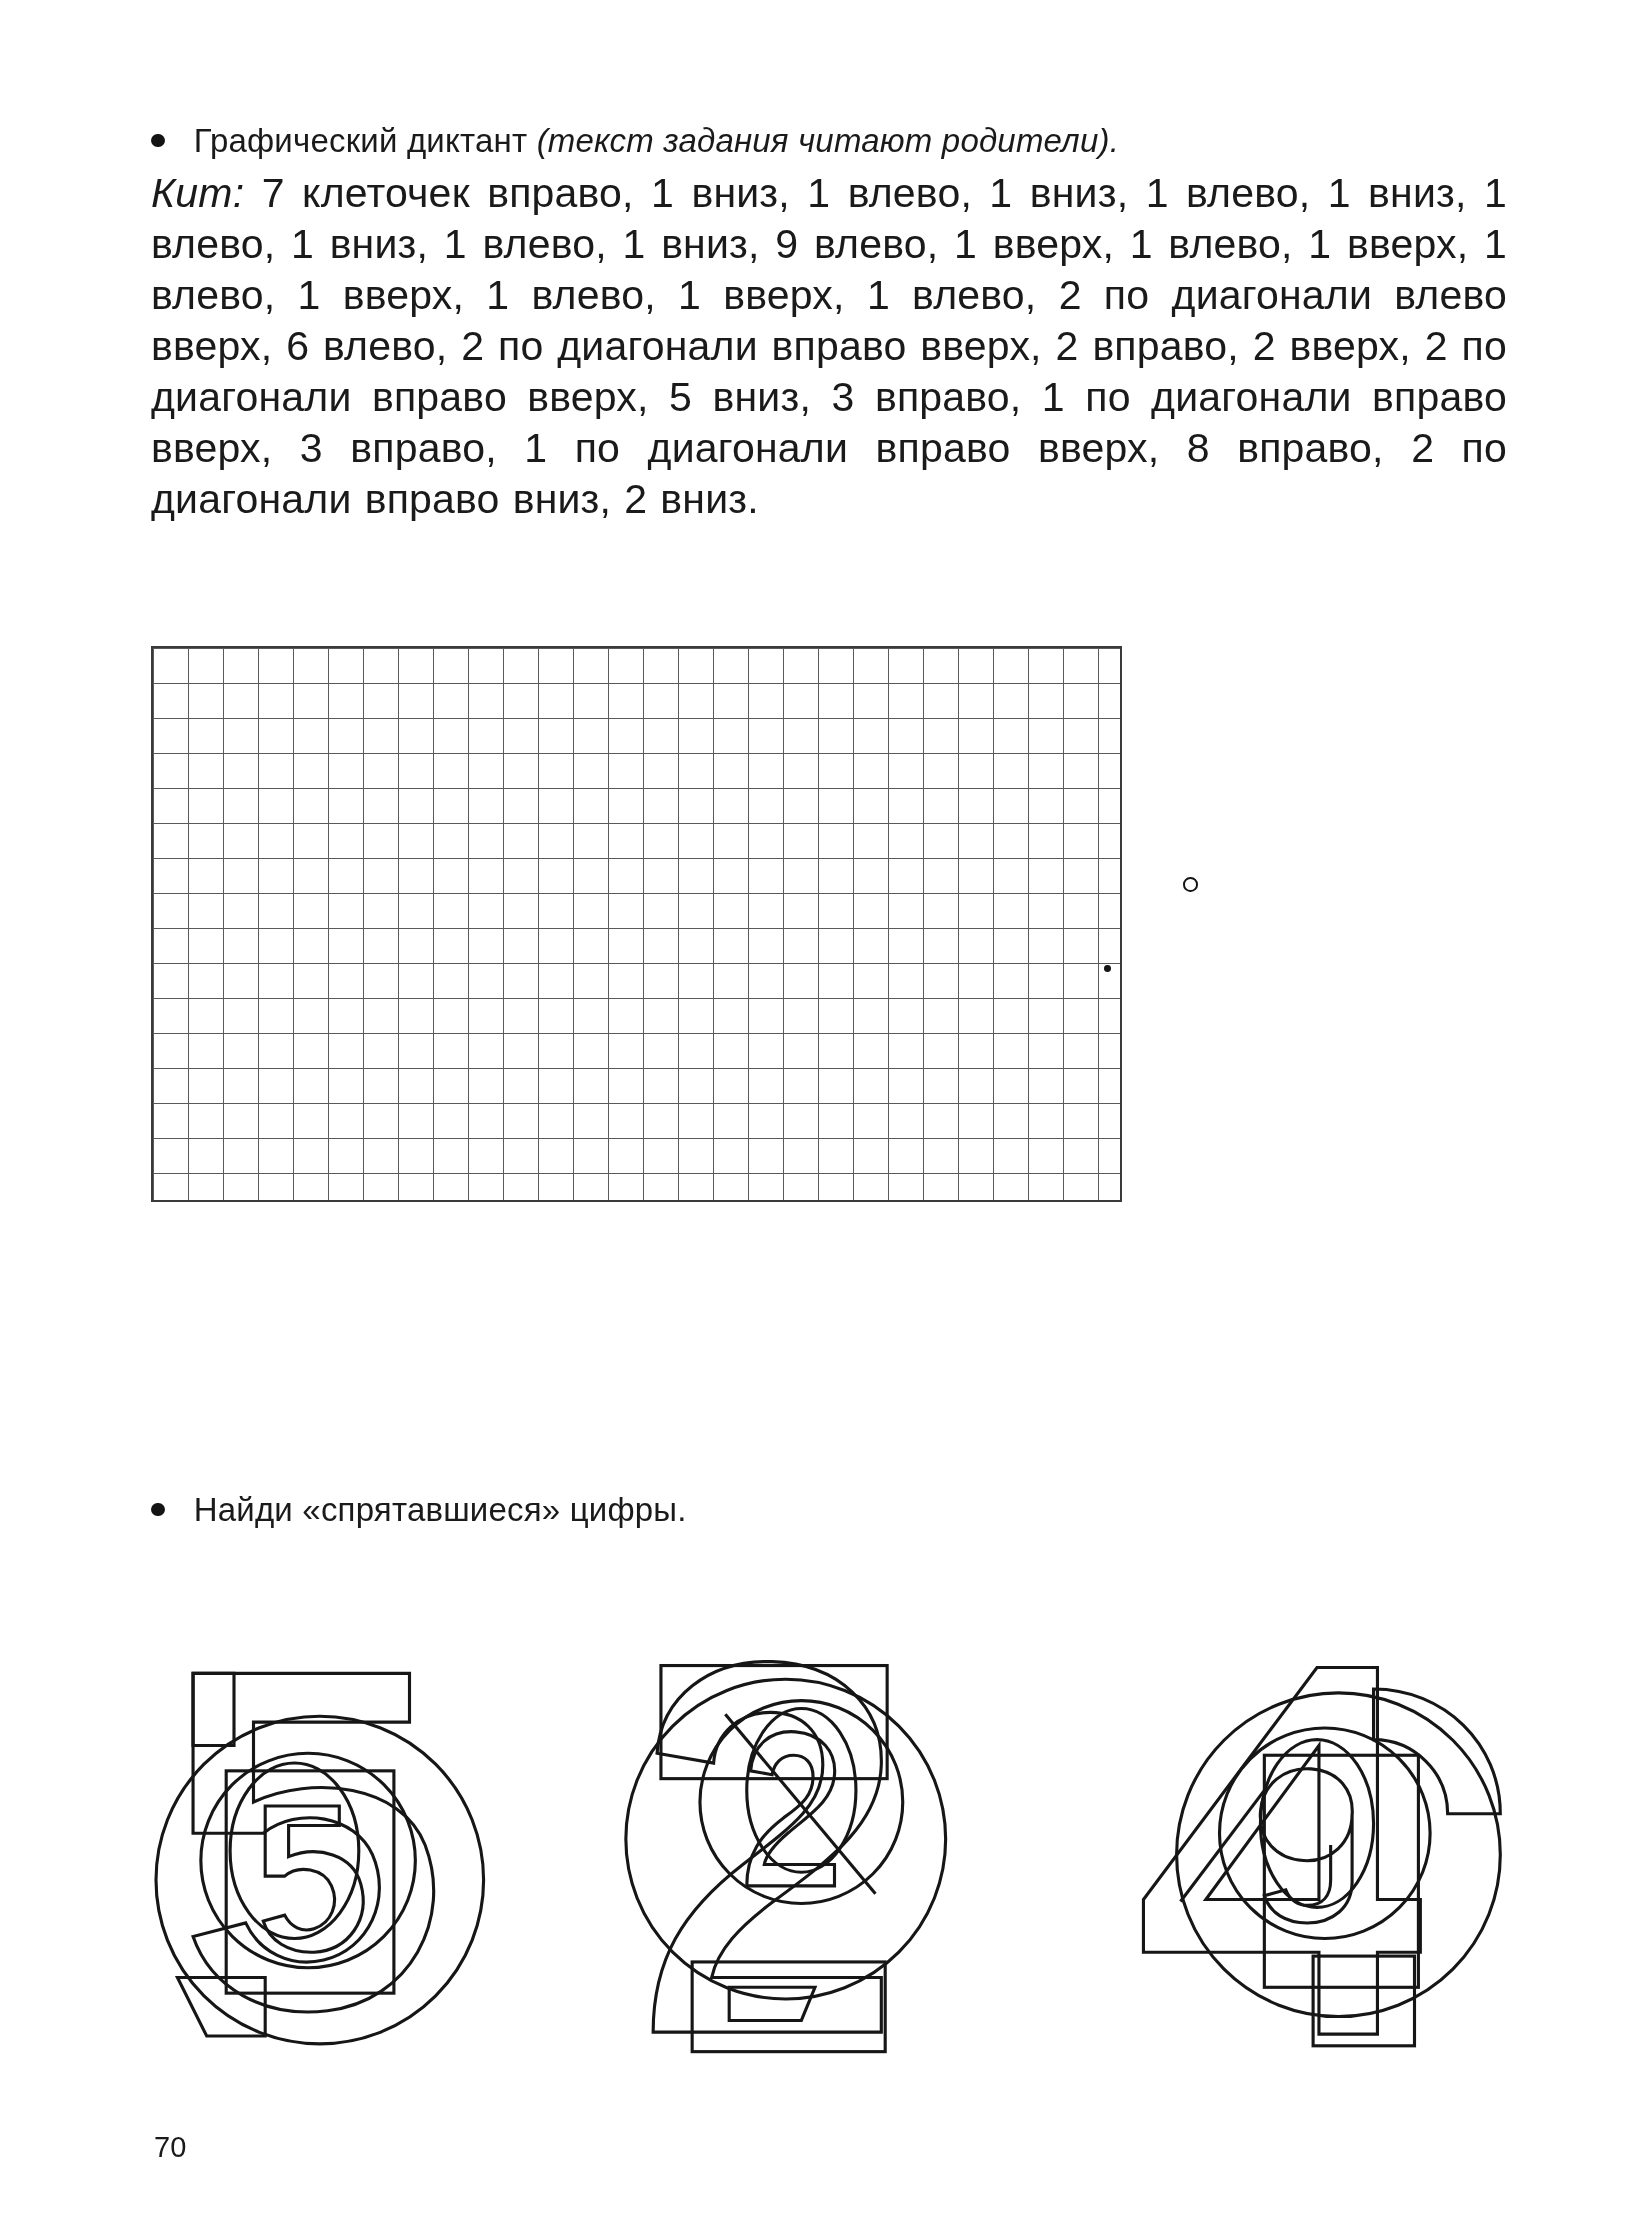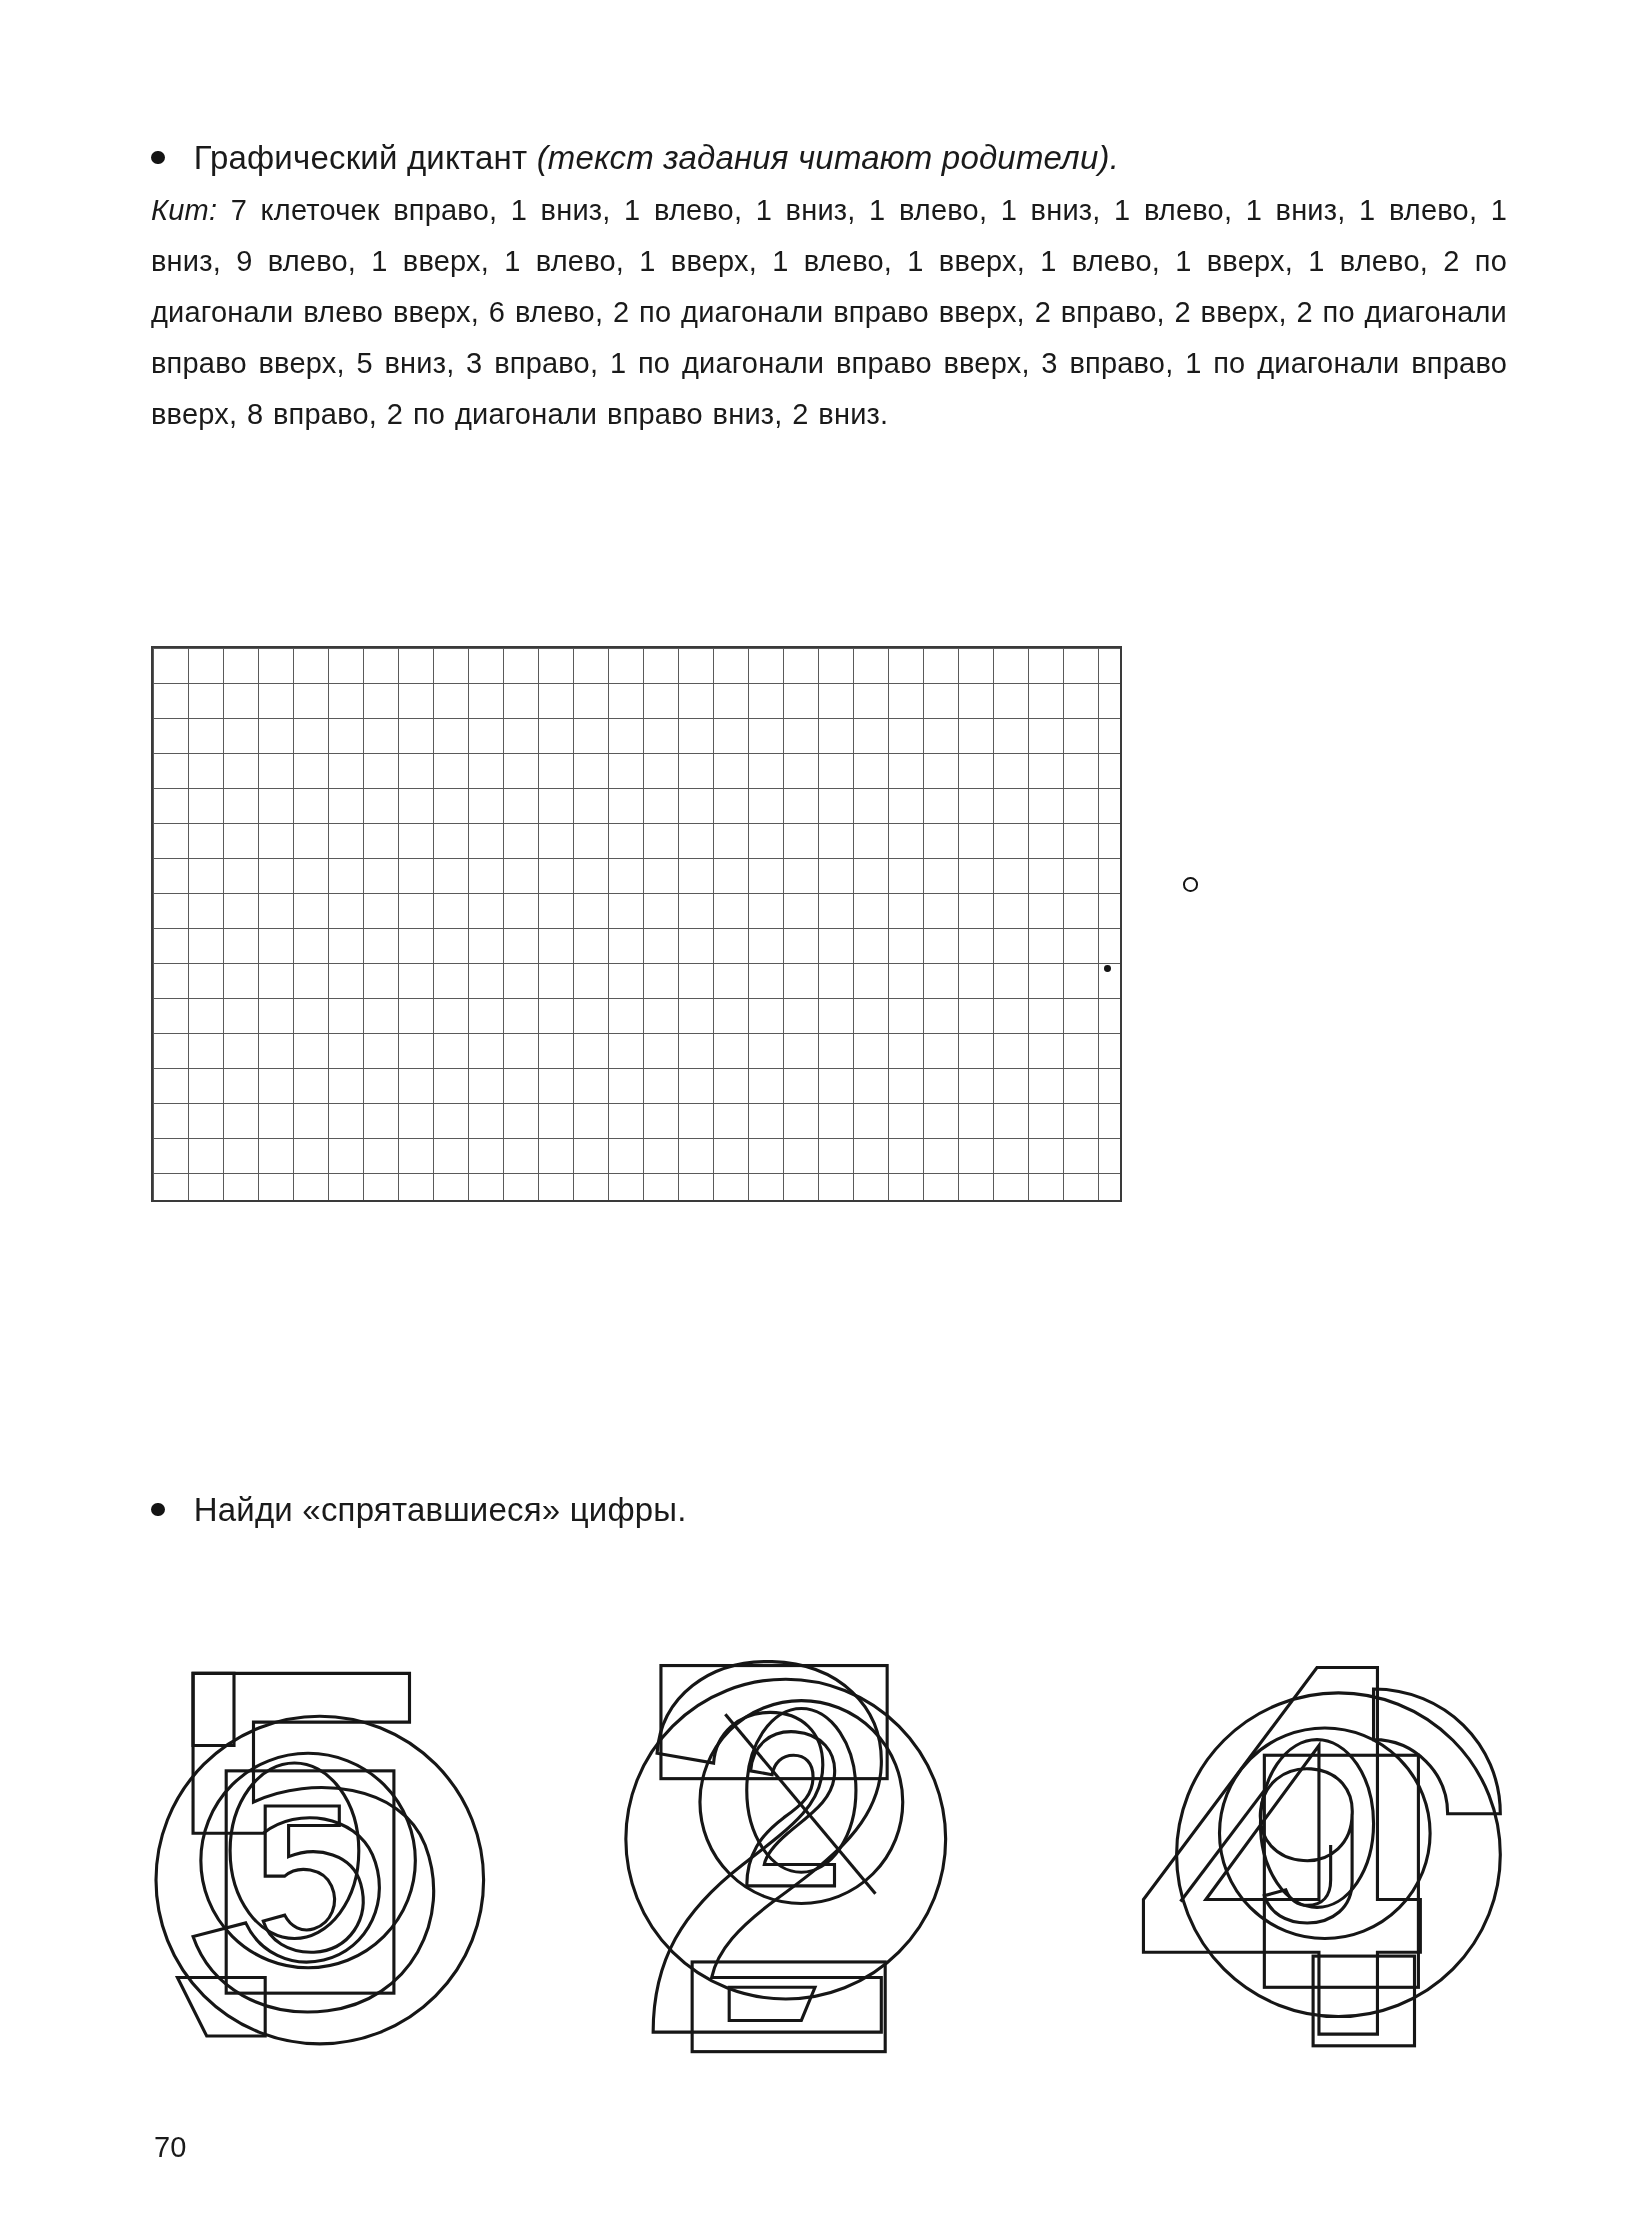--- a/index.html
+++ b/index.html
@@ -20,7 +20,7 @@
   #task1 {
     position: absolute;
     left: 151px;
-    top: 132px;
+    top: 115px;
     width: 1356px;
   }
 

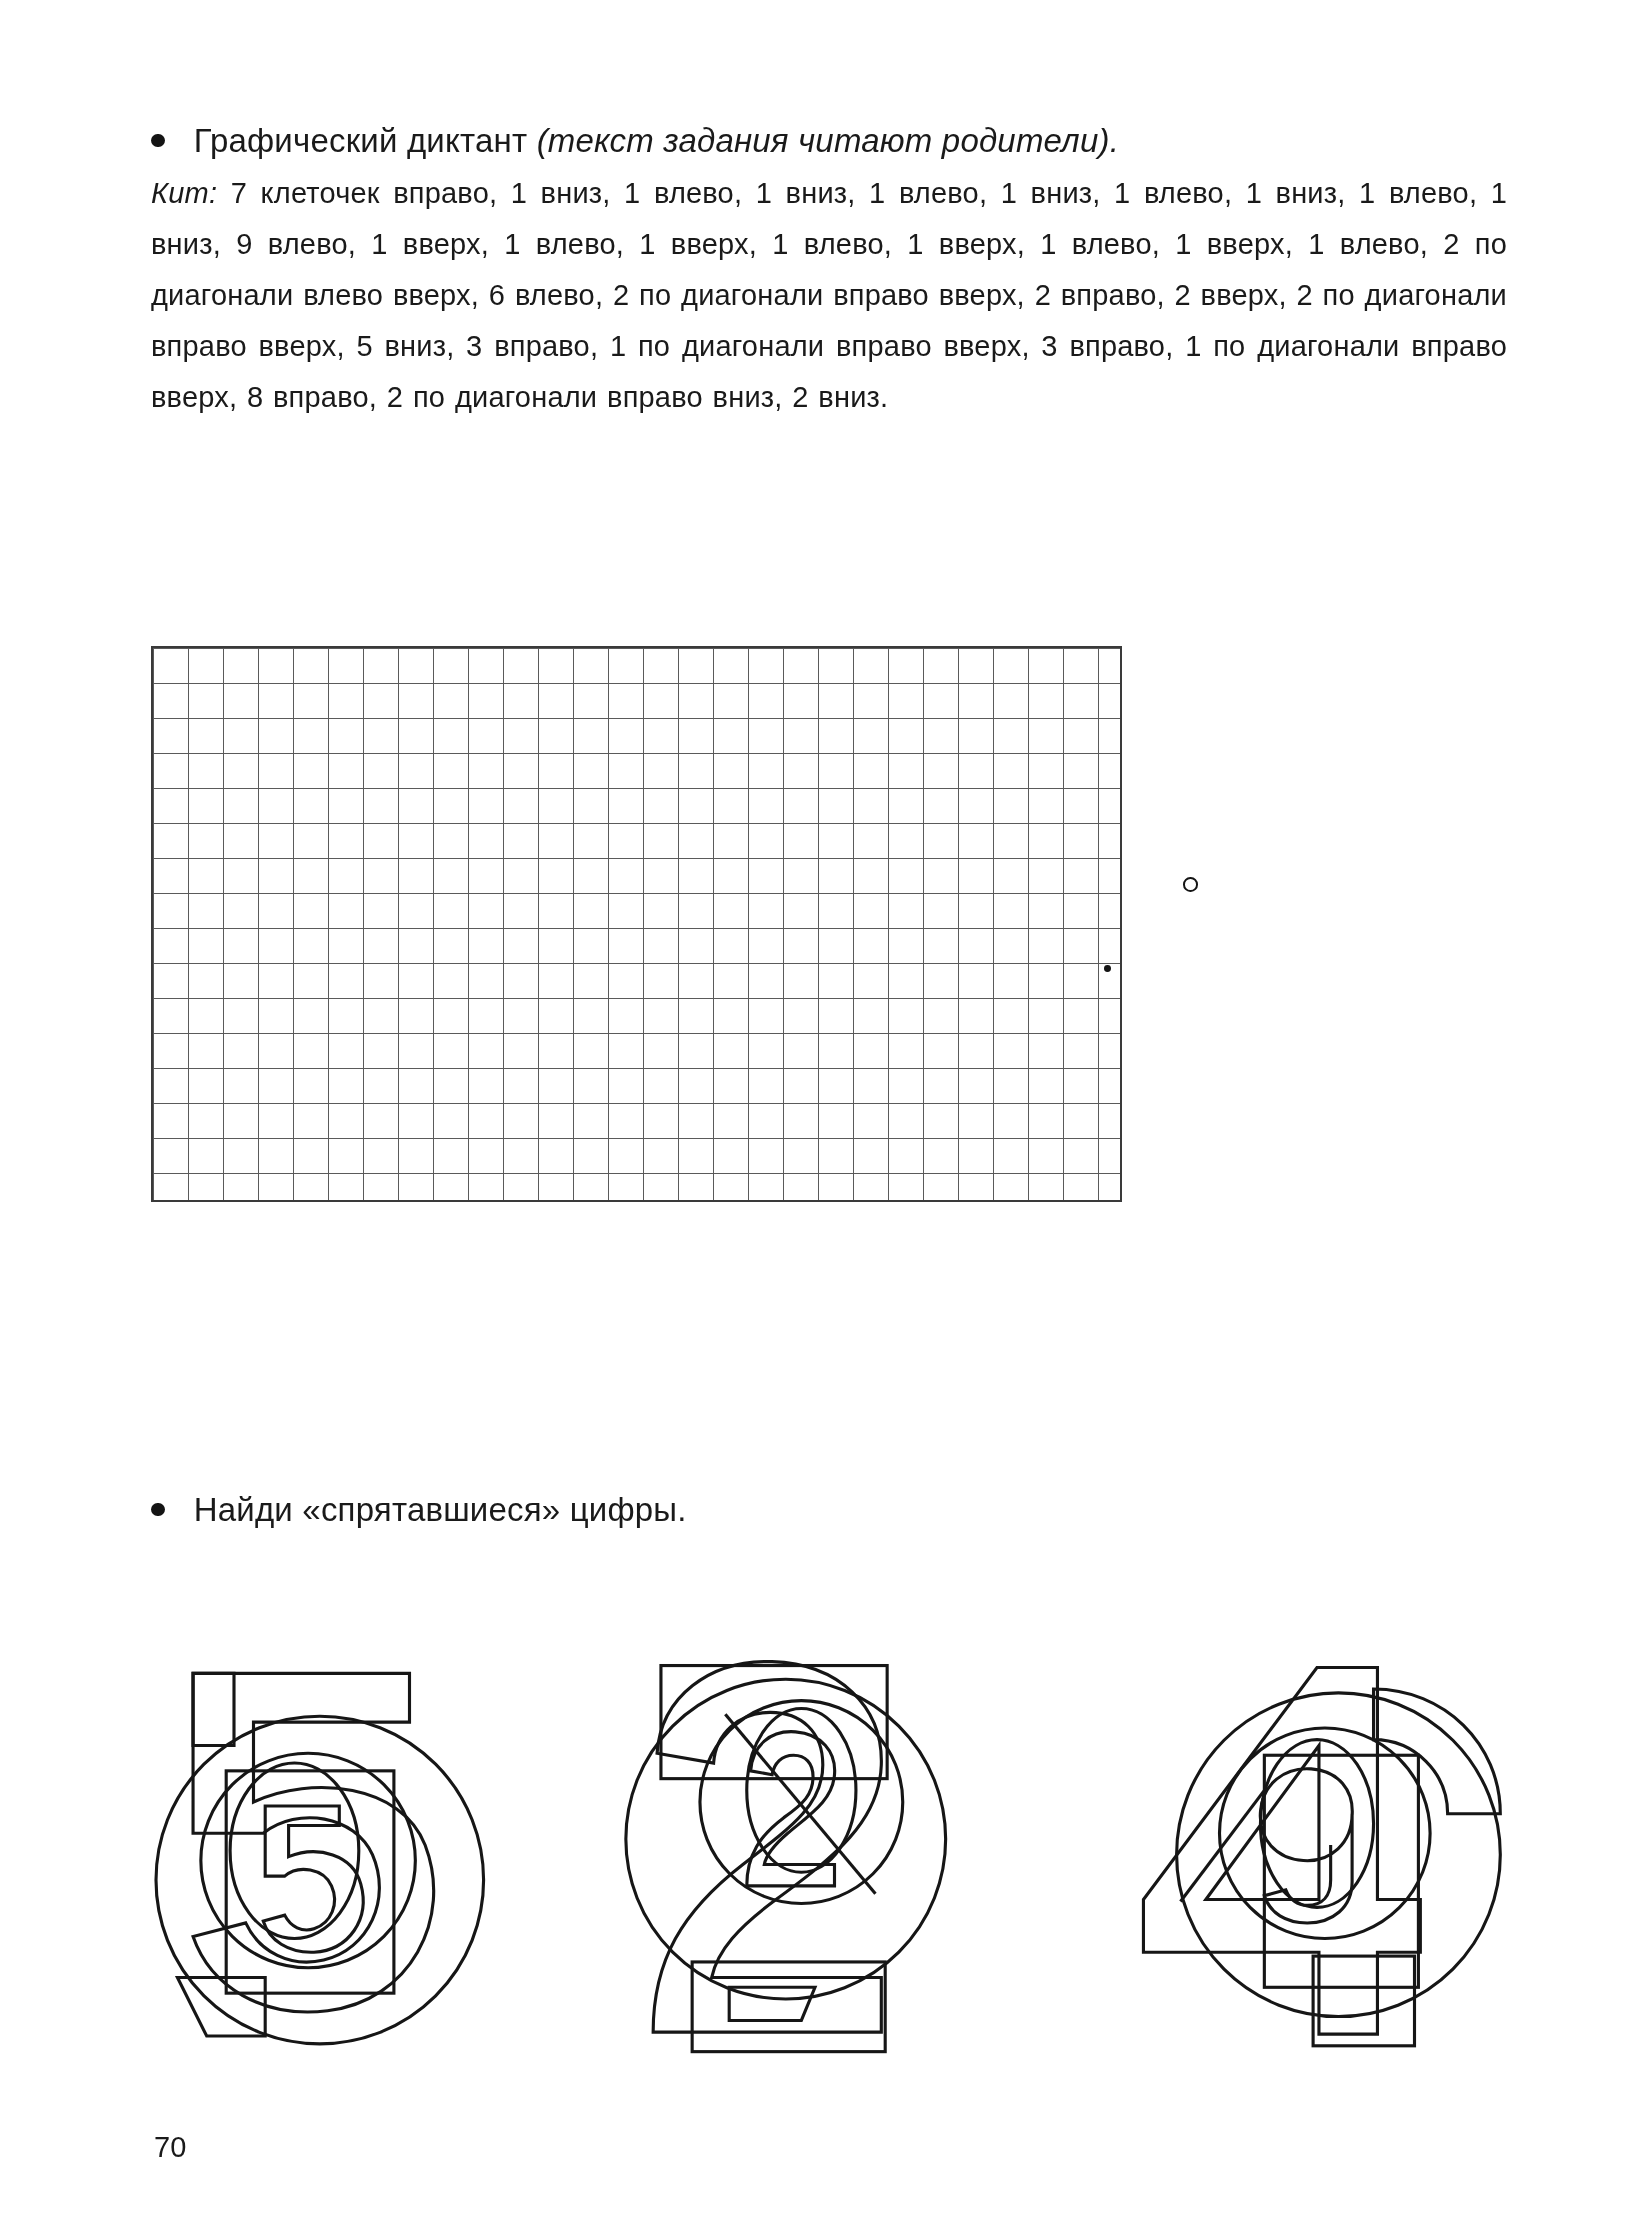--- a/index.html
+++ b/index.html
@@ -47,7 +47,7 @@
   }
 
   .dictation {
-    font-size: 29px;
+    font-size: 41px;
     line-height: 51px;
     text-align: justify;
     text-align-last: left;

